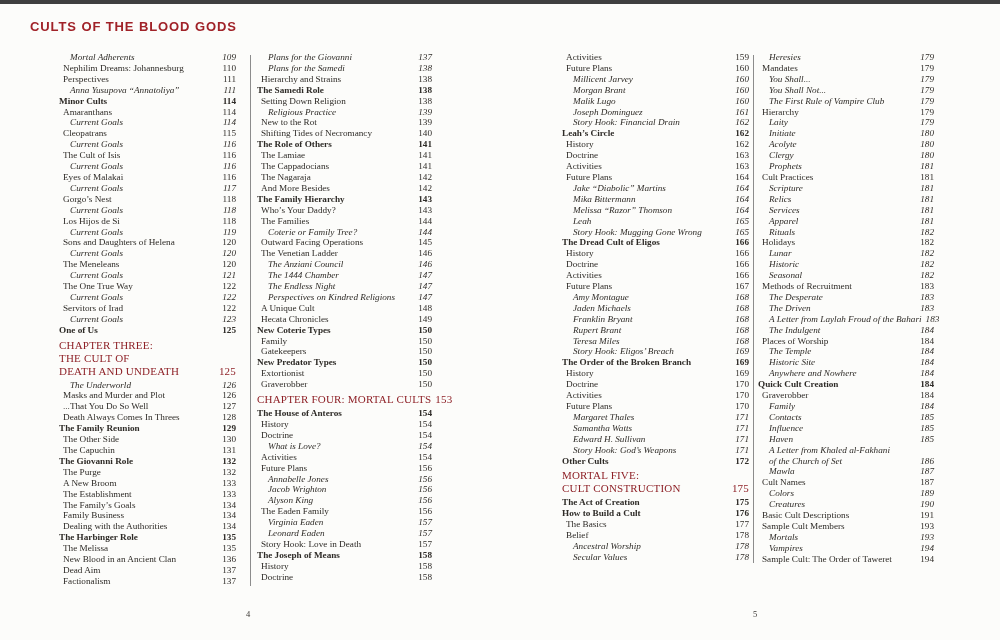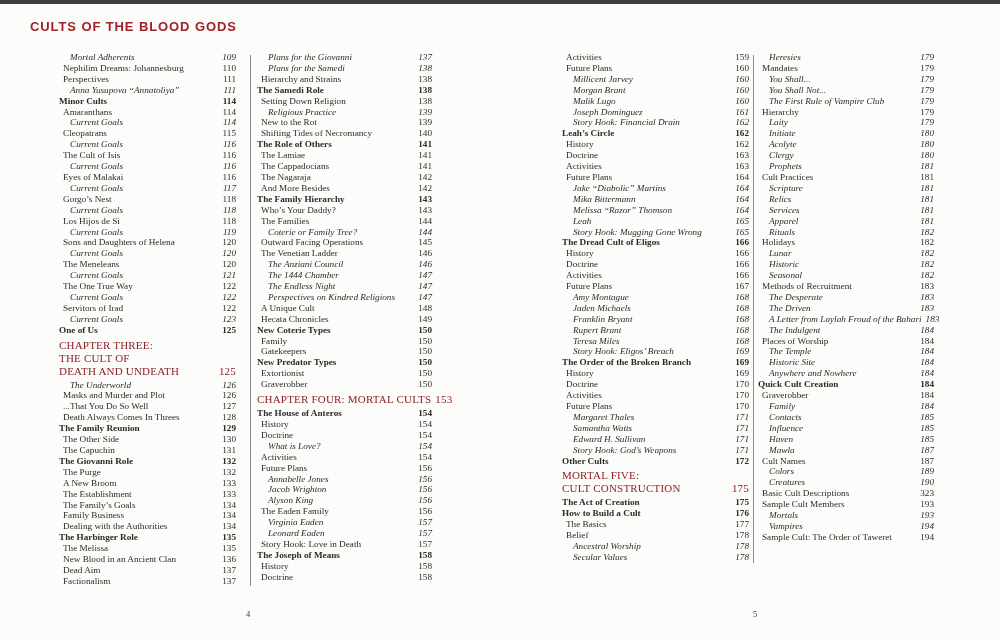--- a/index.html
+++ b/index.html
@@ -1114,6 +1114,15 @@
           <span class="p">185</span>
         </div>
       </div>
+      <div class="entry sub cont">
+        <div class="line">
+          <span class="t">A Letter from Khaled al-Fakhani</span>
+        </div>
+        <div class="line">
+          <span class="t">of the Church of Set</span>
+          <span class="p">186</span>
+        </div>
+      </div>
       <div class="entry sub">
         <div class="line">
           <span class="t">Mawla</span>

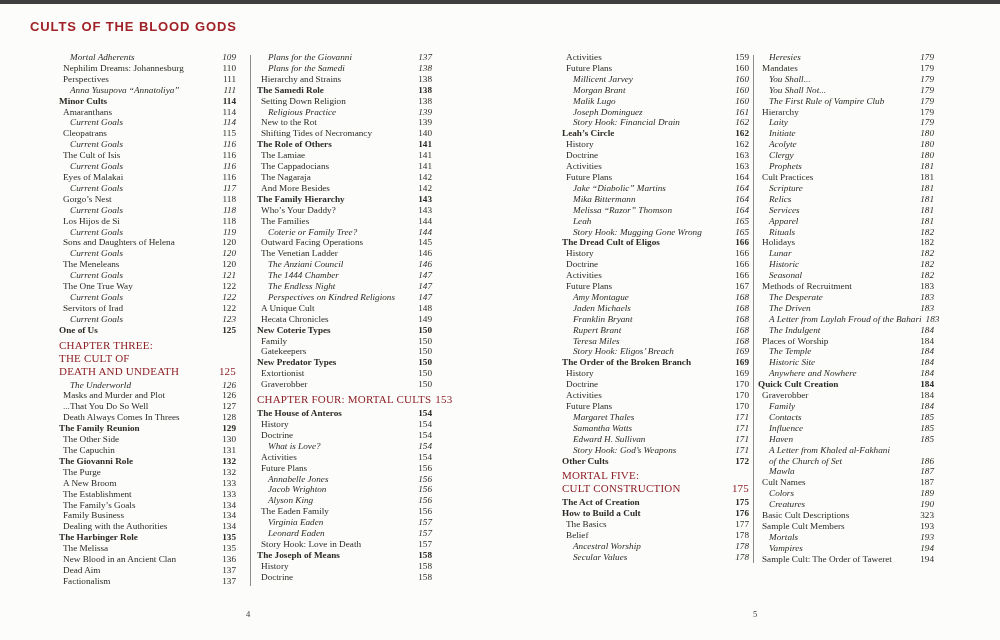--- a/index.html
+++ b/index.html
@@ -1150,7 +1150,7 @@
       <div class="entry item">
         <div class="line">
           <span class="t">Basic Cult Descriptions</span>
-          <span class="p">323</span>
+          <span class="p">191</span>
         </div>
       </div>
       <div class="entry item">

